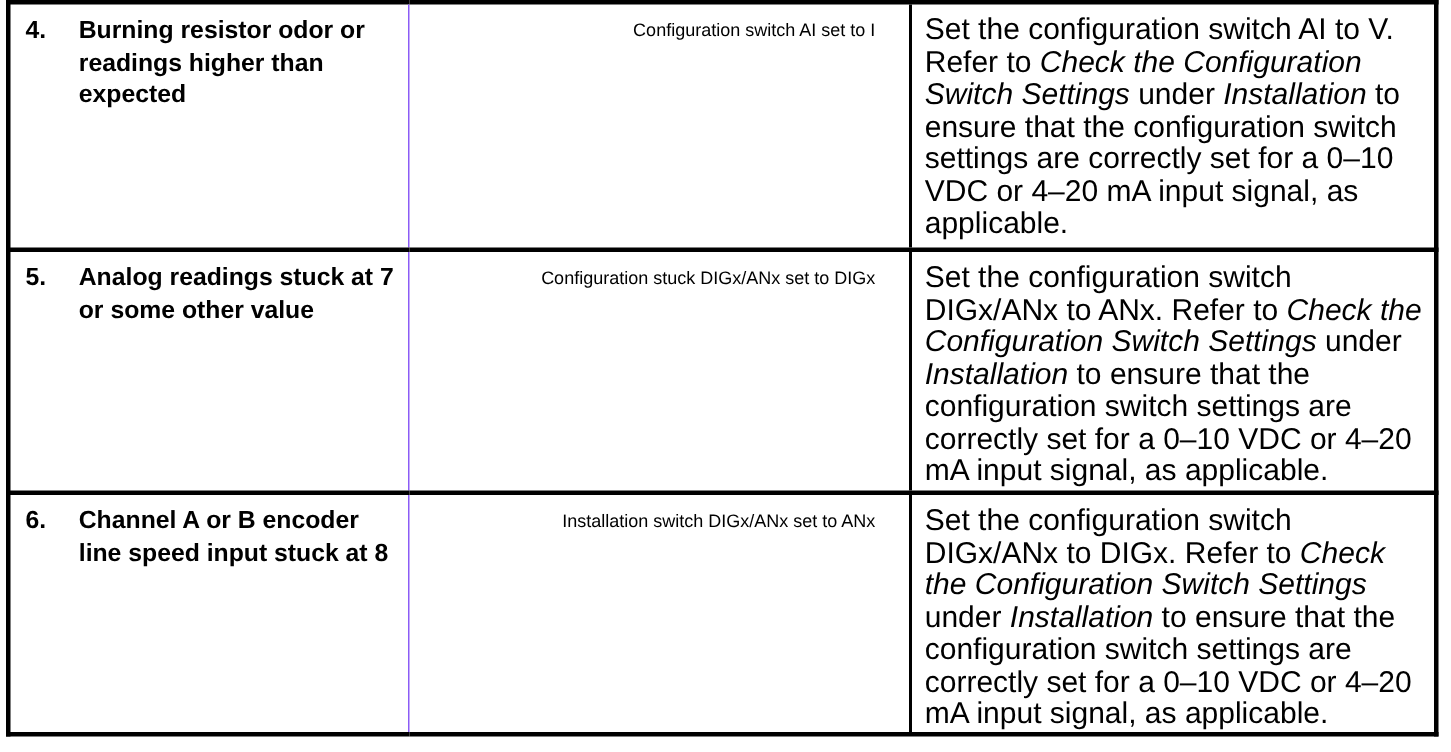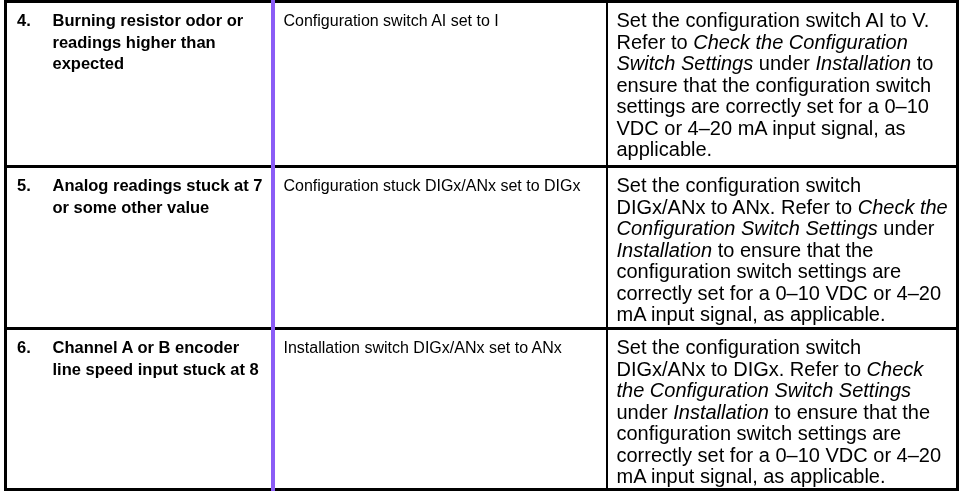--- a/index.html
+++ b/index.html
@@ -46,7 +46,7 @@
   }
   
   table.troubleshoot td.cell-num   { border-left: 3px solid #000000; border-right: 0; }
-  table.troubleshoot td.cell-sym   { border-left: 0; border-right: 4px solid #8b5cf6; }
+  table.troubleshoot td.cell-sym   { border-left: 0; border-right: 1px solid #8b5cf6; }
   table.troubleshoot td.cell-cause { border-left: 0; border-right: 2px solid #000000; }
   table.troubleshoot td.cell-fix   { border-left: 0; border-right: 3px solid #000000; }
 

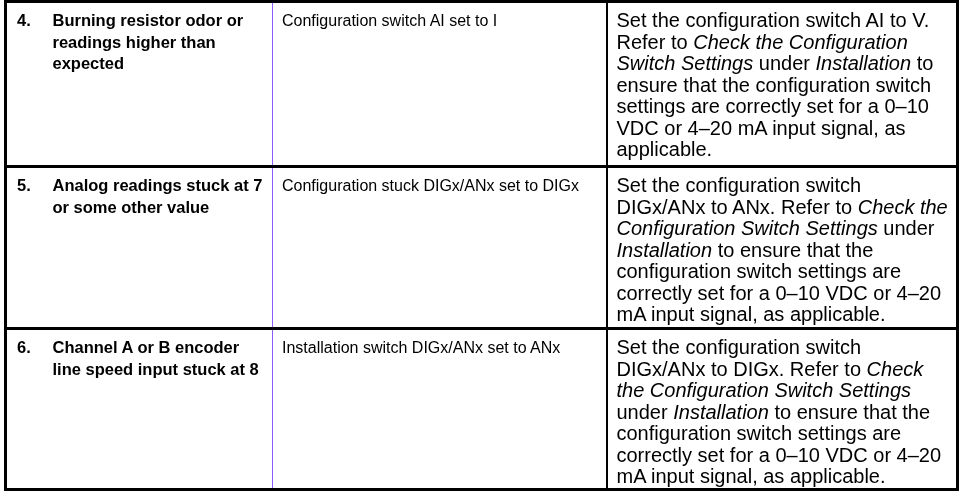--- a/index.html
+++ b/index.html
@@ -68,10 +68,11 @@
     padding: 7px 8px 0 3px;
   }
   .cause {
-    font-size: 16px;
+    font-size: 12px;
     font-weight: normal;
     line-height: 21.5px;
     padding: 7px 22px 0 9px;
+    text-align: right;
   }
   .fix {
     font-size: 20px;

